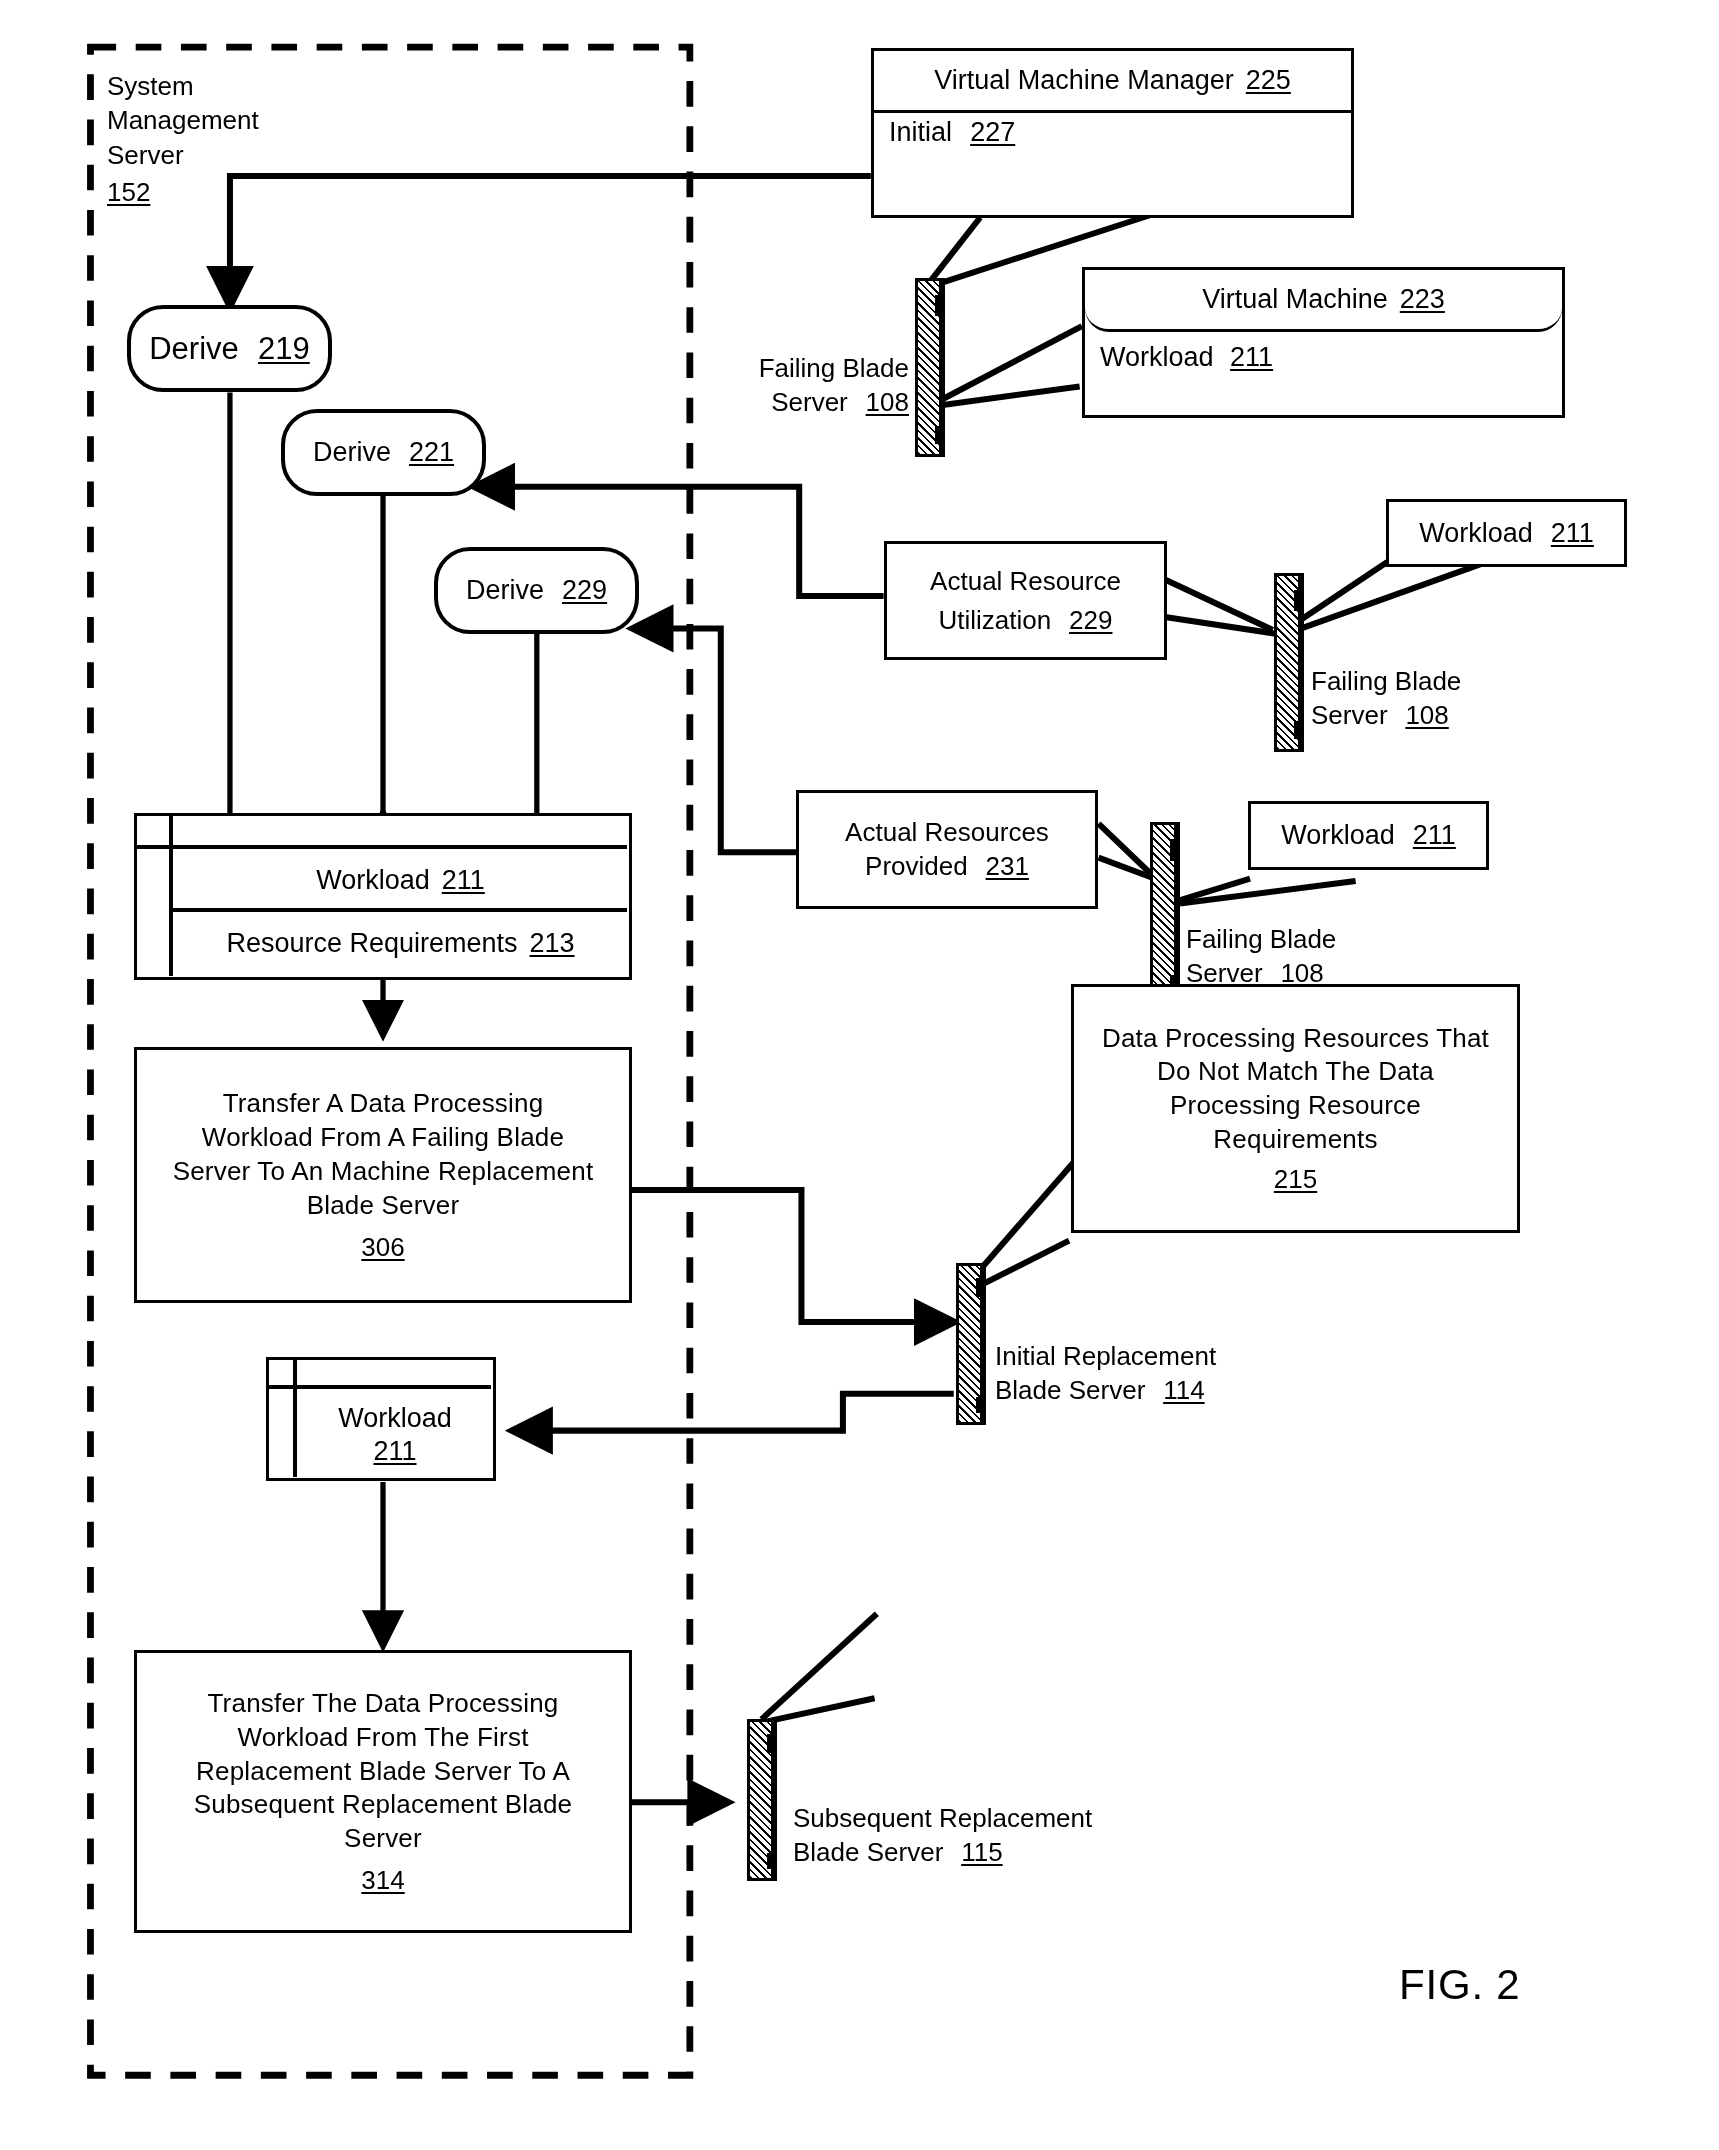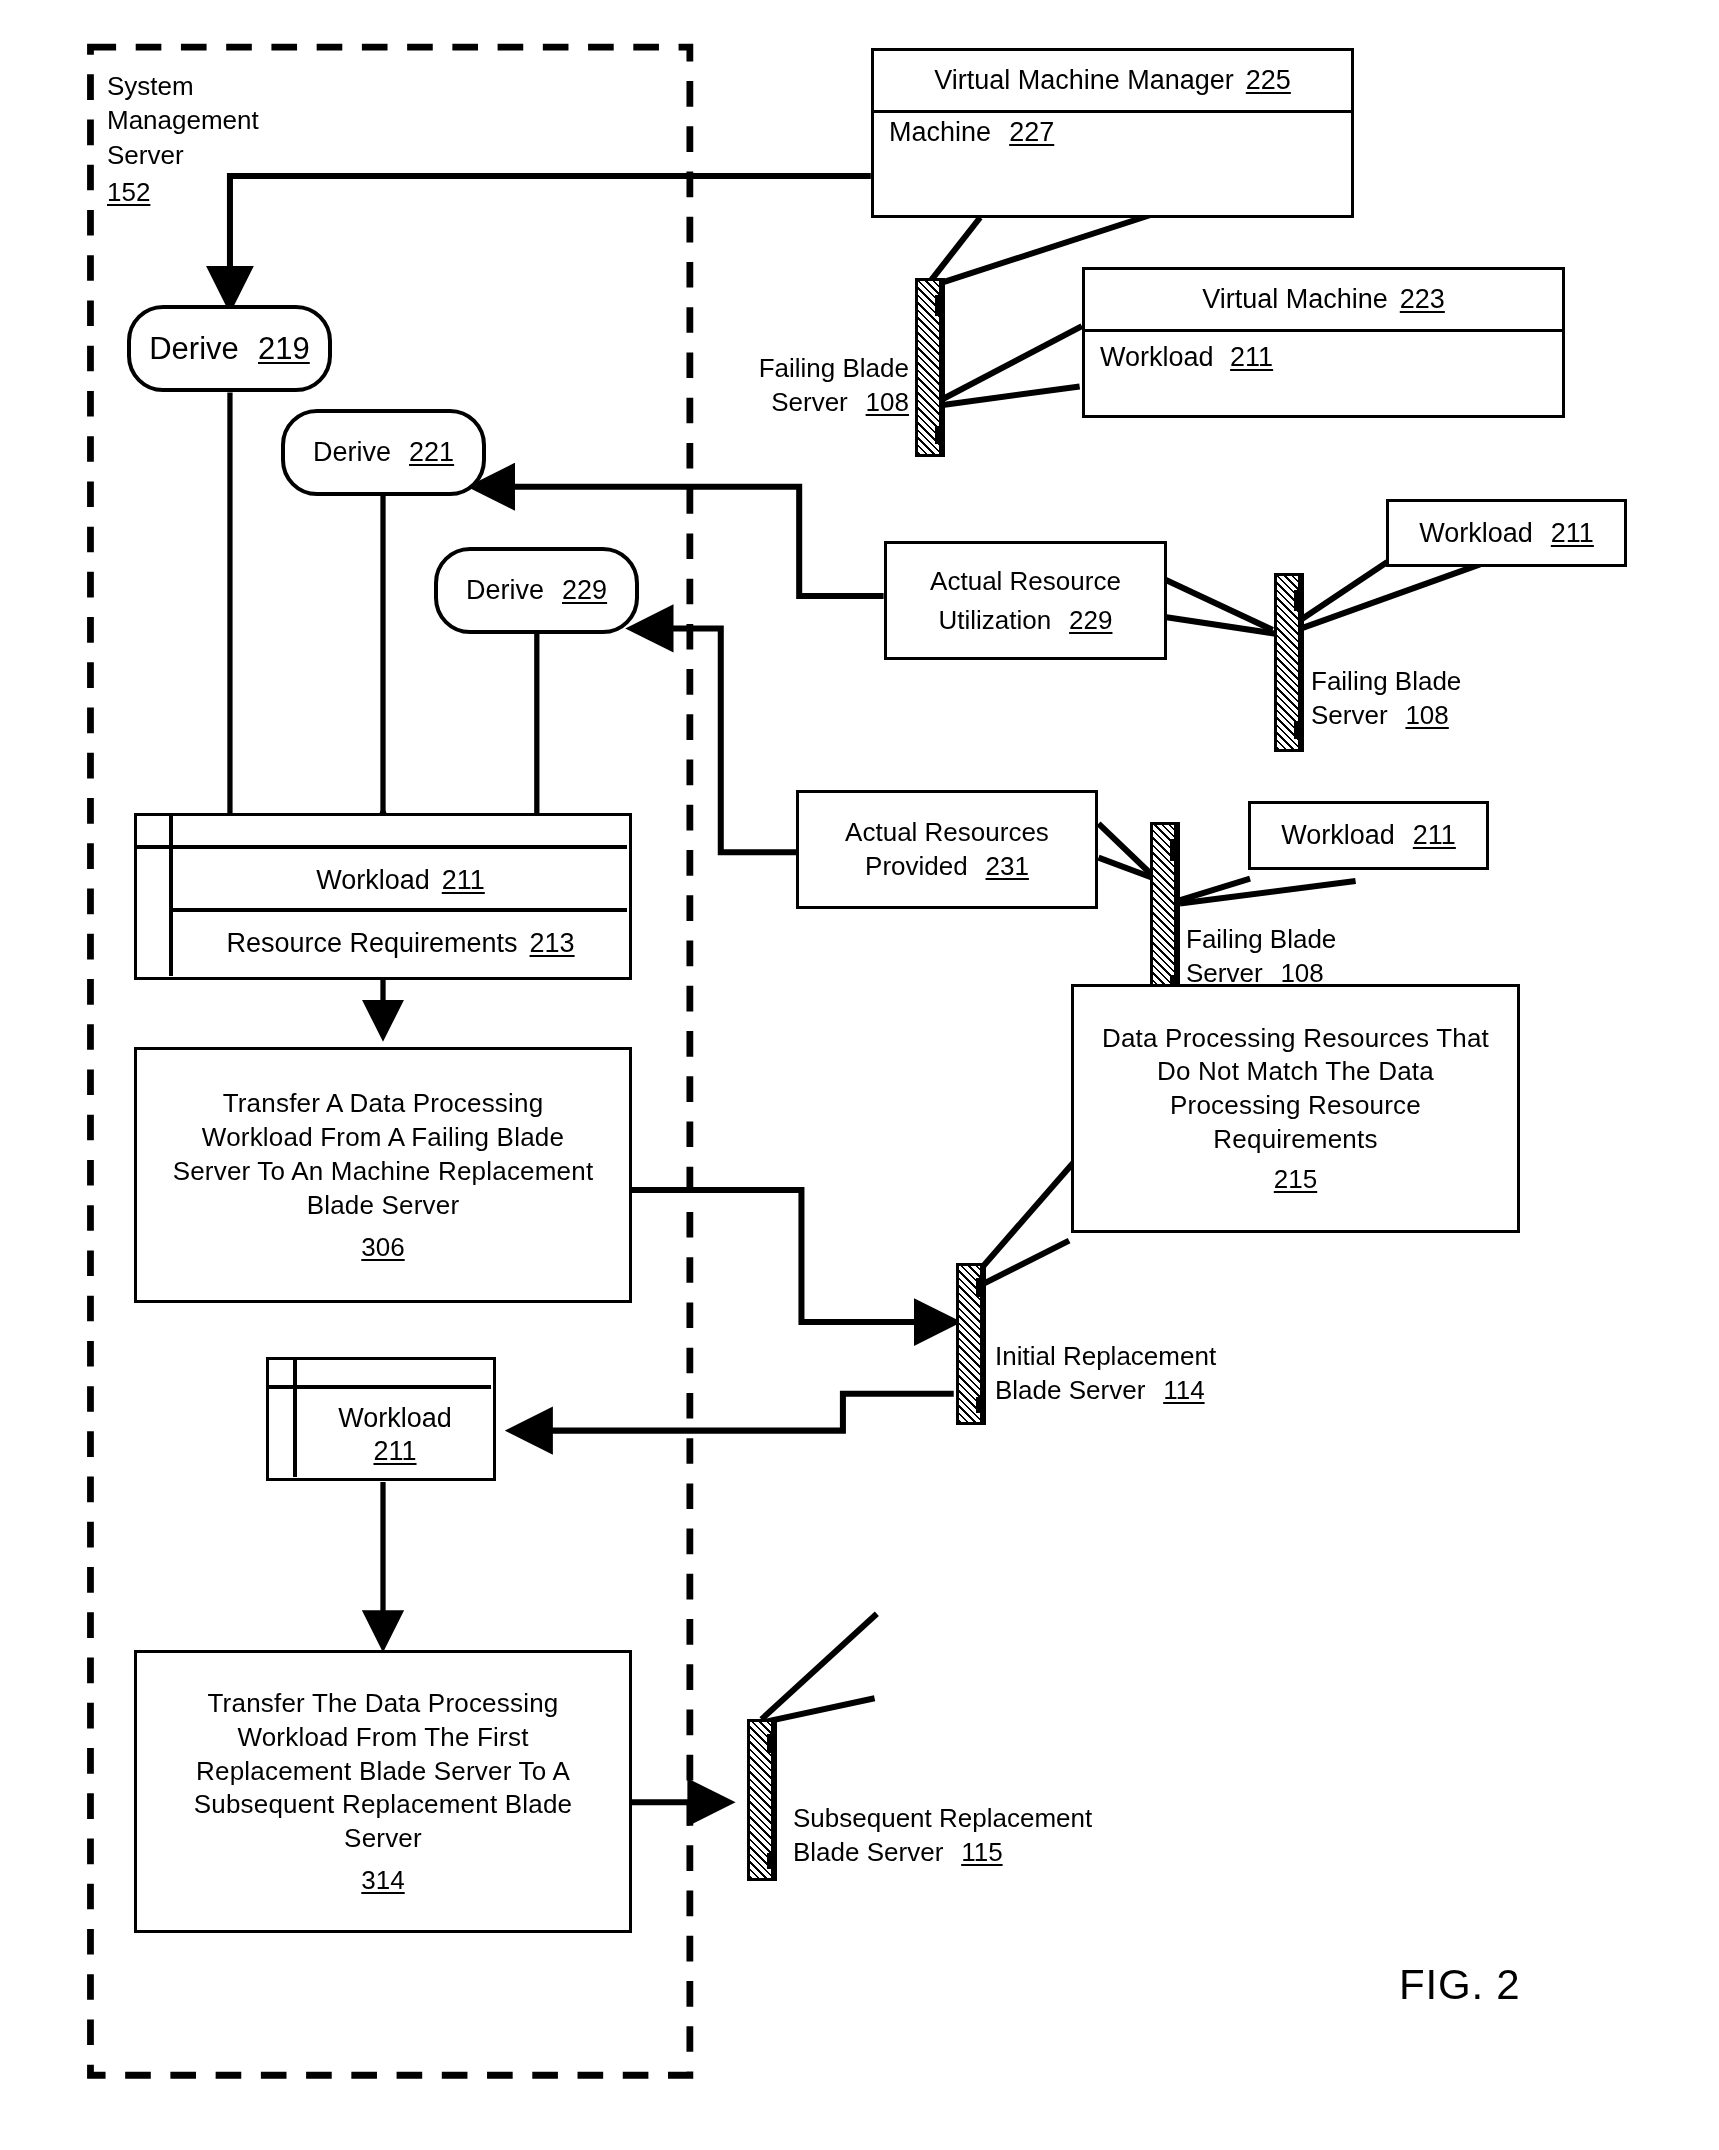--- a/index.html
+++ b/index.html
@@ -185,7 +185,7 @@
       <span class="ref" style="margin-left:12px;">225</span>
     </div>
     <div style="position:absolute; left:15px; top:66px; font-size:27px;">
-      <span>Machine</span>
+      <span>Initial</span>
       <span class="ref" style="margin-left:10.6px;">227</span>
     </div>
   </div>

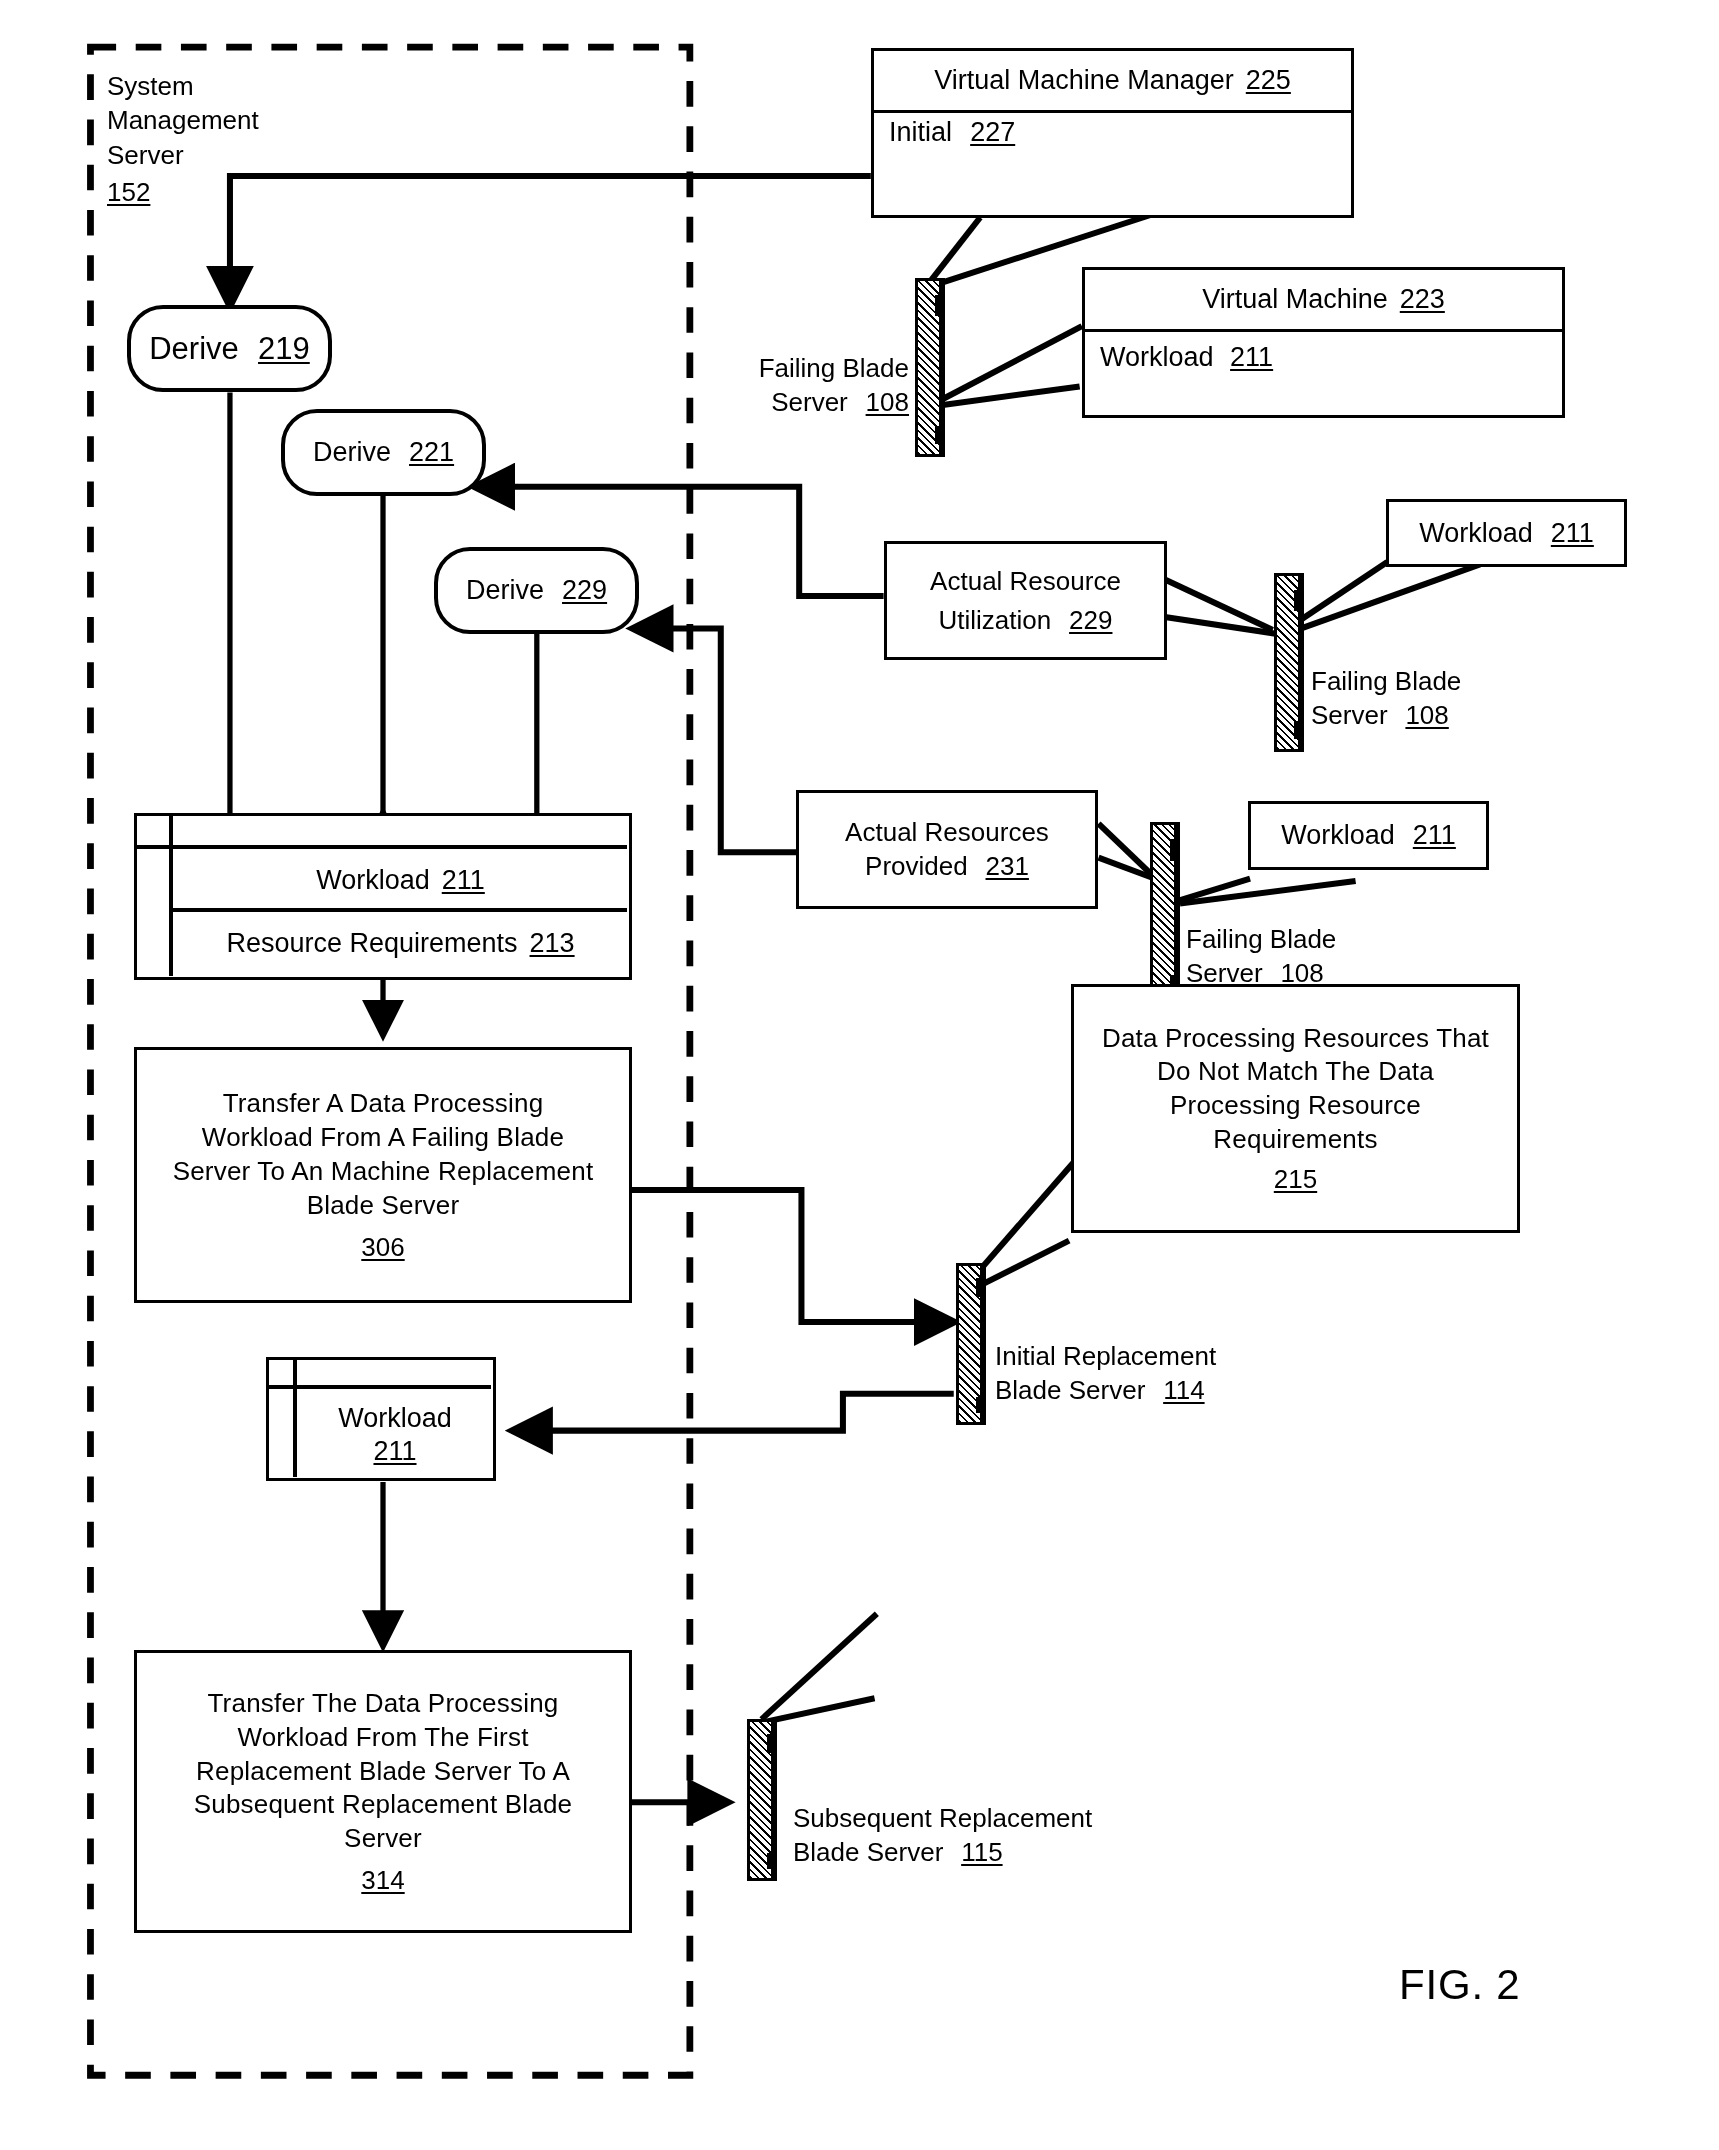--- a/index.html
+++ b/index.html
@@ -193,7 +193,7 @@
   <div class="node boxed" style="left:1082px; top:267px; width:483px; height:151px;">
     <div style="position:absolute; left:0; top:0; right:0; height:59px;
                 display:flex; align-items:center; justify-content:center;
-                border-bottom:3.8px solid #000; font-size:27px;">
+                border-bottom:3.8px solid #000; font-size:27px;border-radius:24px;">
       <span>Virtual Machine</span>
       <span class="ref" style="margin-left:12px;">223</span>
     </div>

